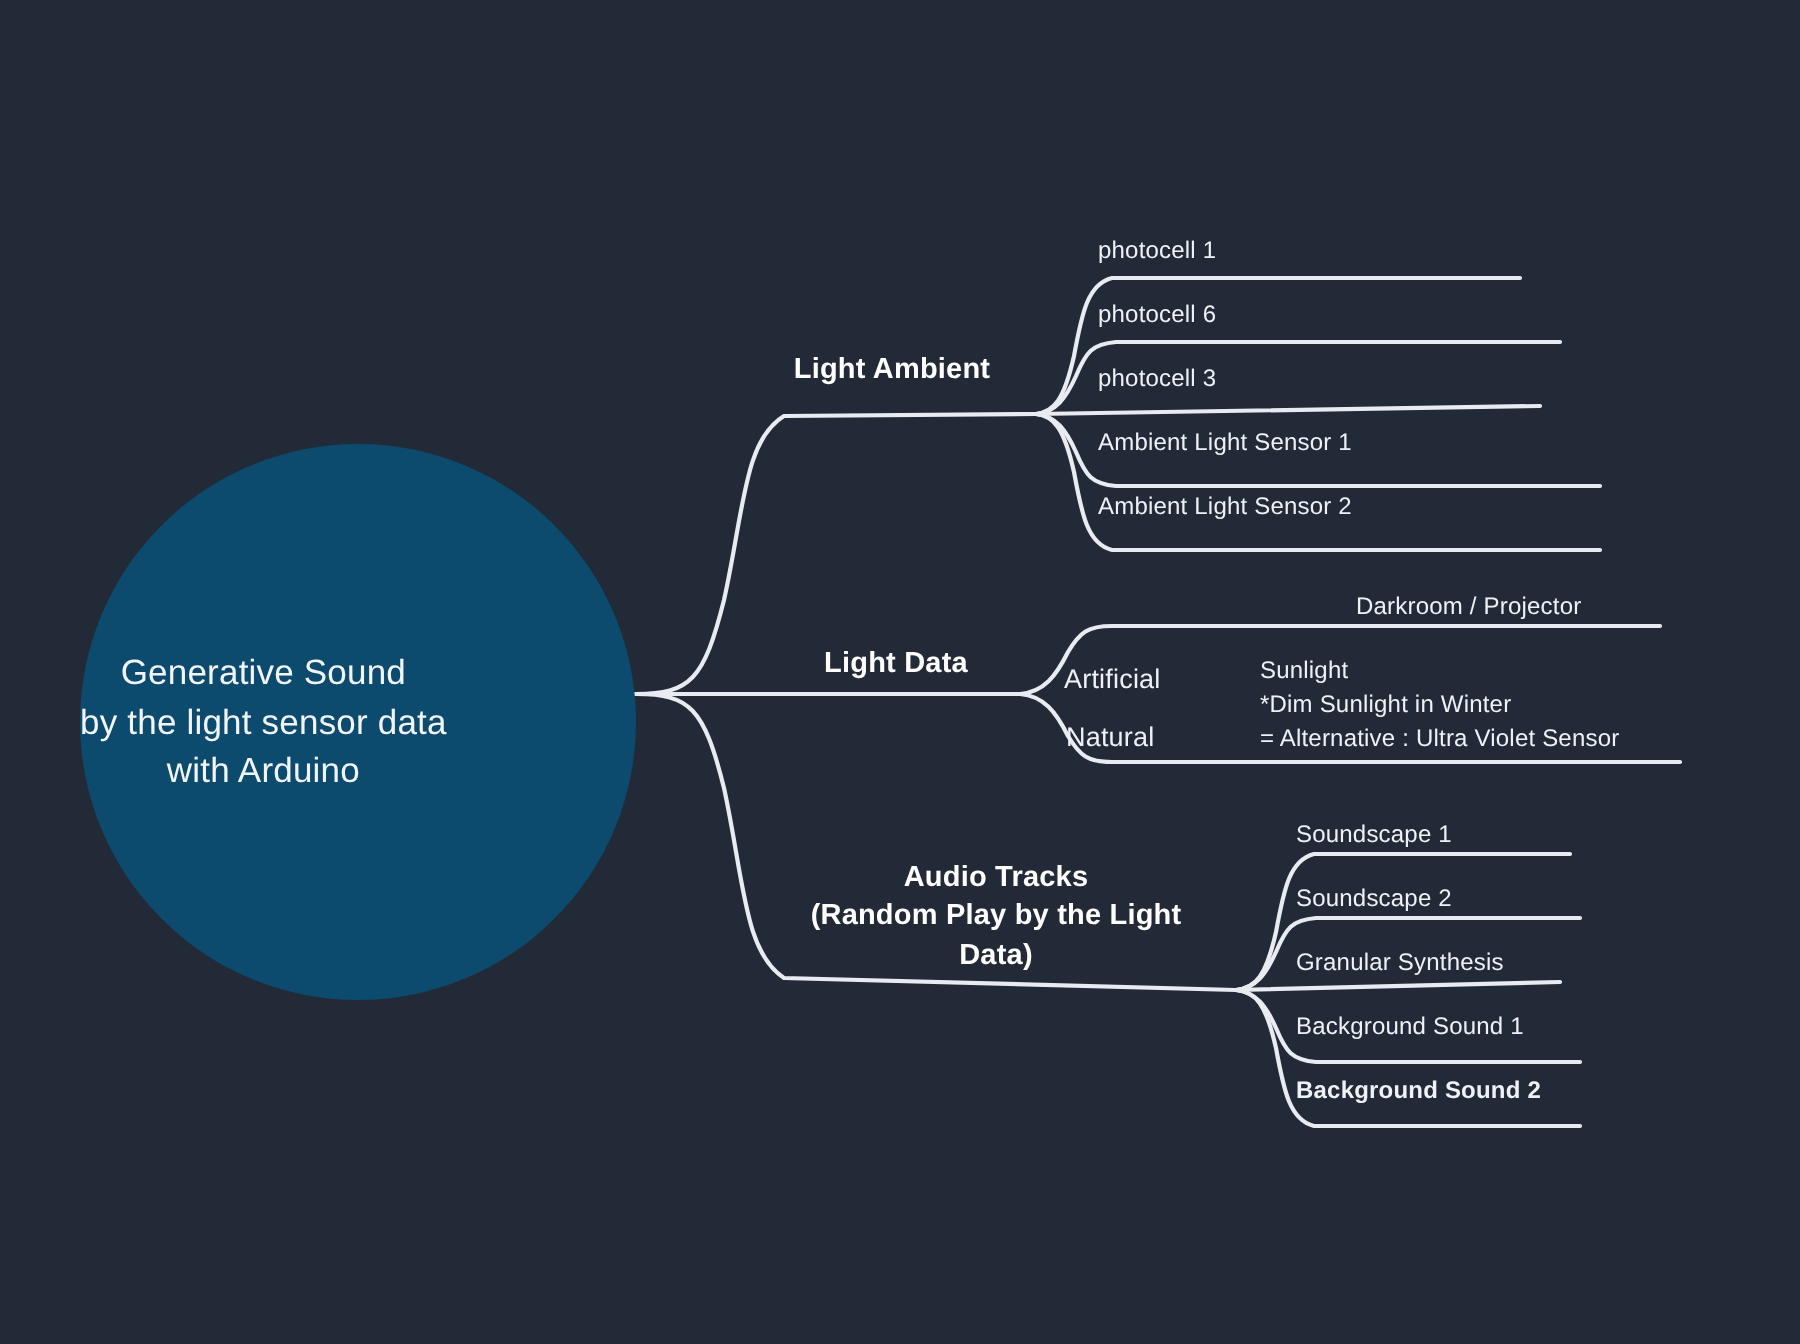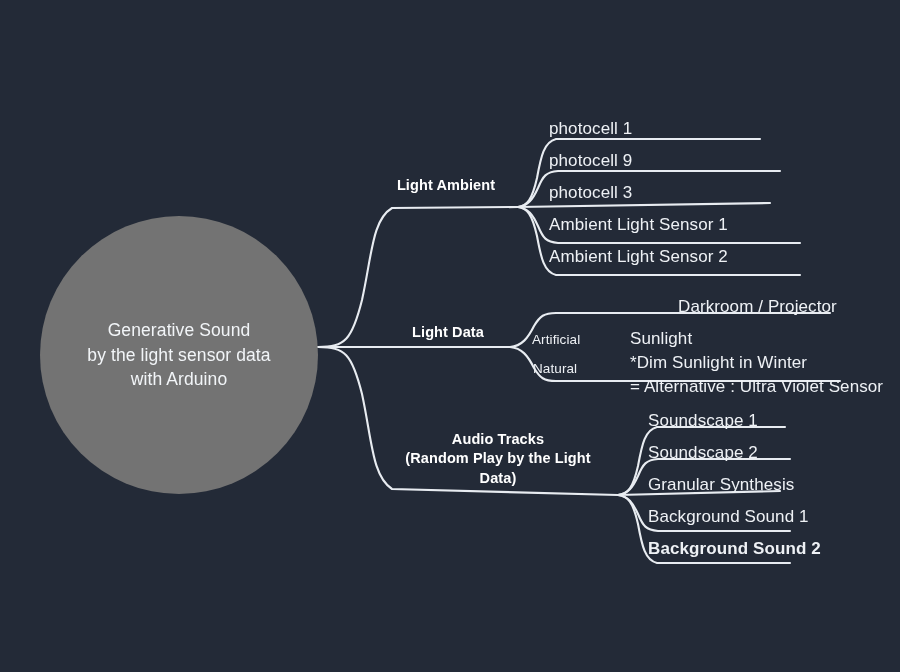--- a/index.html
+++ b/index.html
@@ -64,7 +64,7 @@
   }
   
   .leaf-label {
-    font-size: 17px;
+    font-size: 12px;
     color: #eef1f5;
     letter-spacing: .1px;
     white-space: pre-line;

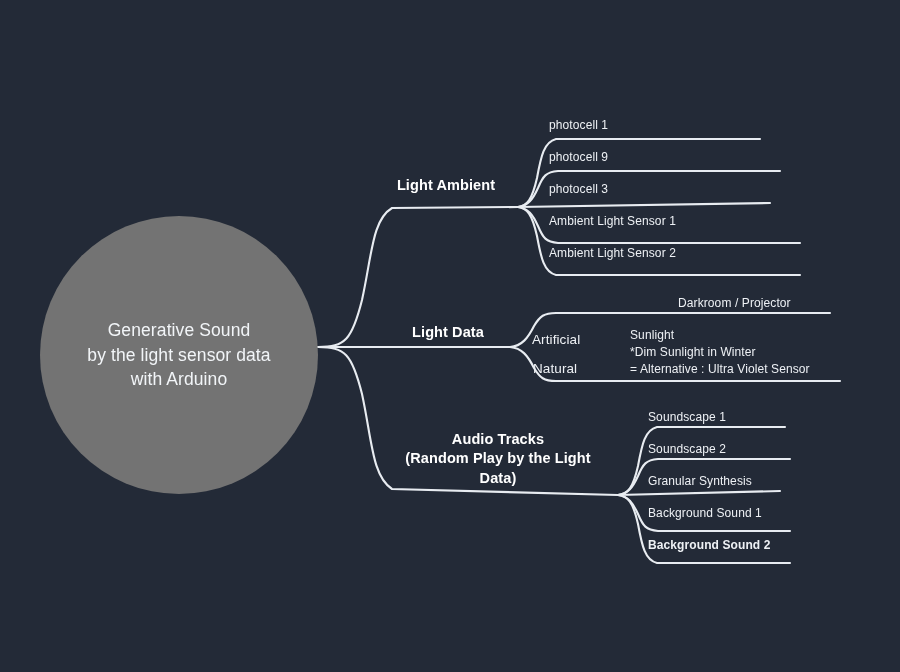--- a/index.html
+++ b/index.html
@@ -114,7 +114,7 @@
   <div class="node-label branch-label" style="left:376px; top:176px; width:140px;">Light Ambient</div>
 
   <div class="node-label leaf-label" style="left:549px; top:117px;">photocell 1</div>
-  <div class="node-label leaf-label" style="left:549px; top:149px;">photocell 9</div>
+  <div class="node-label leaf-label" style="left:549px; top:149px;">photocell 6</div>
   <div class="node-label leaf-label" style="left:549px; top:181px;">photocell 3</div>
   <div class="node-label leaf-label" style="left:549px; top:213px;">Ambient Light Sensor 1</div>
   <div class="node-label leaf-label" style="left:549px; top:245px;">Ambient Light Sensor 2</div>

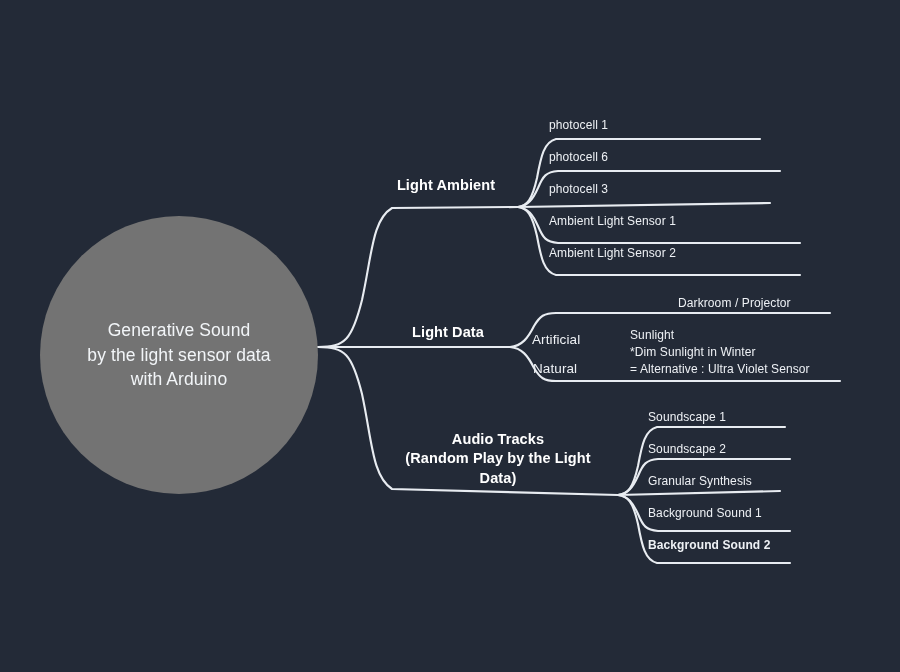--- a/index.html
+++ b/index.html
@@ -35,14 +35,14 @@
   #central-topic {
     position: absolute;
     left: 40px;
-    top: 216px;
+    top: 222px;
     width: 278px;
     height: 278px;
     border-radius: 50%;
-    background: #737373;
+    background: #0c4a6e;
     display: flex;
     align-items: center;
-    justify-content: center;
+    justify-content: flex-start;
   }
   #central-topic-text {
     color: #f2f5f8;

